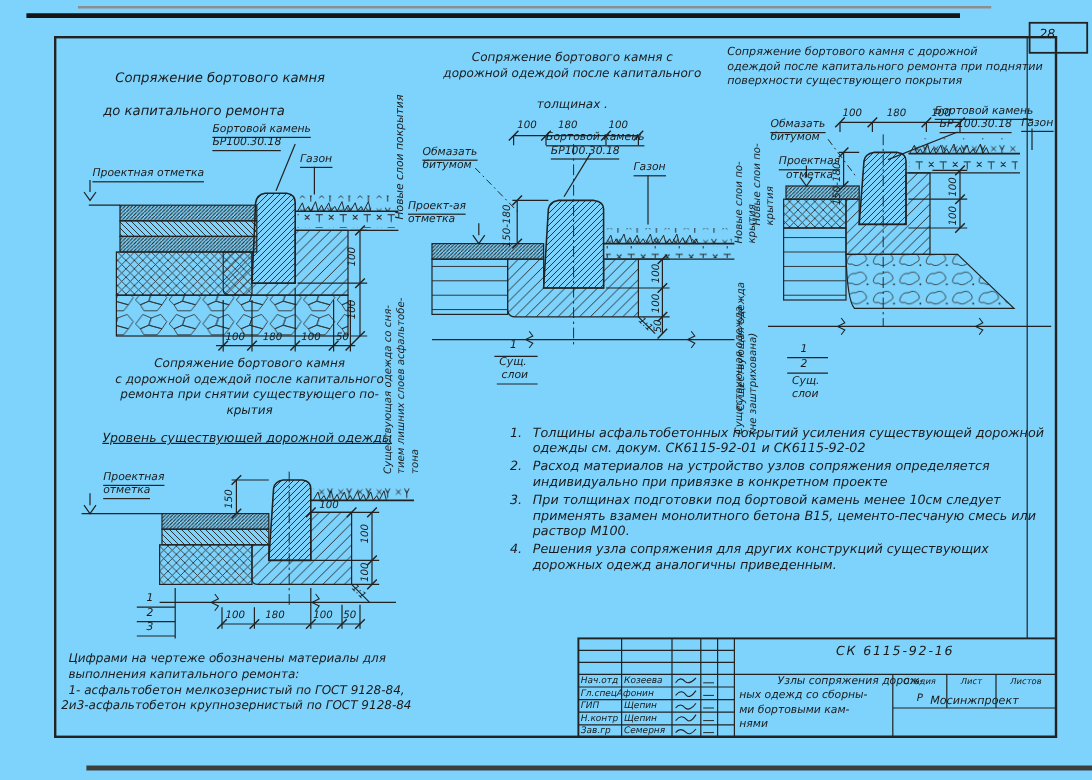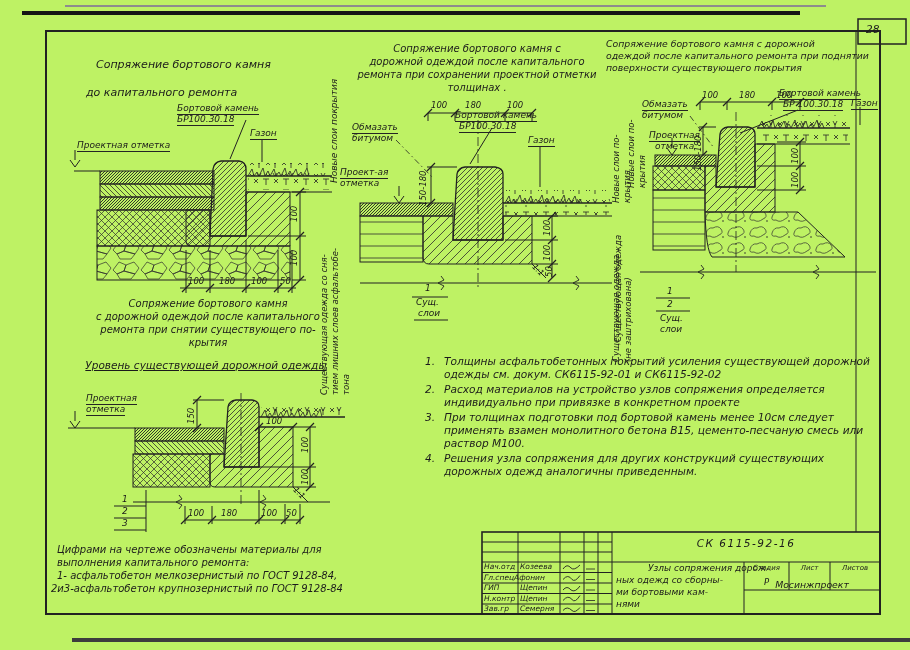--- a/index.html
+++ b/index.html
@@ -3,7 +3,7 @@
 <meta charset="utf-8">
 <style>
   html,body{margin:0;padding:0;background:#9a9a9a;}
-  .page{position:relative;width:910px;height:650px;background:#bef264;overflow:hidden;
+  .page{position:relative;width:910px;height:650px;background:#7dd3fc;overflow:hidden;
         font-family:"DejaVu Sans",sans-serif;color:#1b1b1b;}
   svg{position:absolute;left:0;top:0;}
   .t{position:absolute;font-style:italic;color:#1b1b1b;white-space:nowrap;line-height:1.06;}

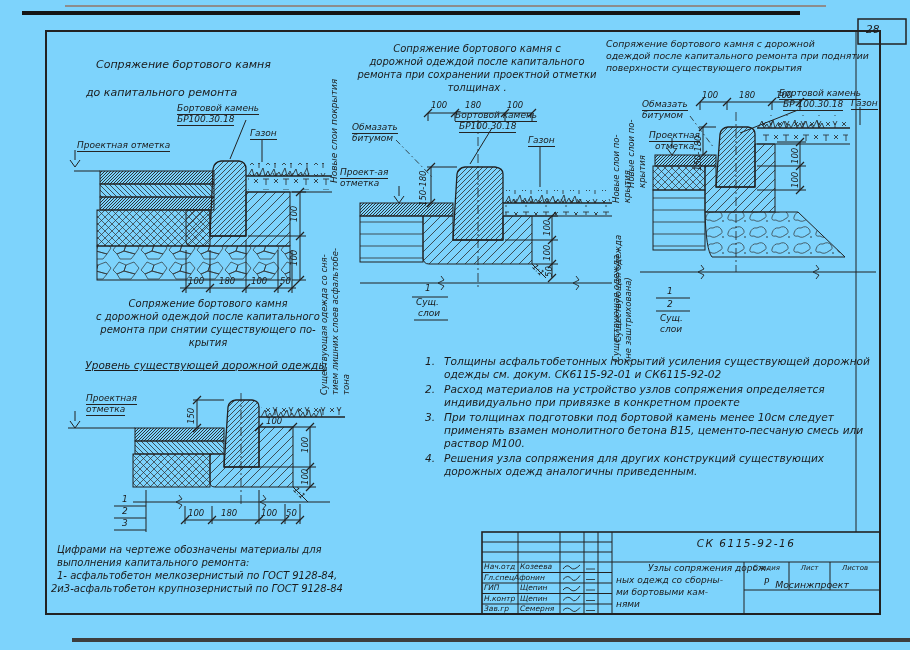--- a/index.html
+++ b/index.html
@@ -218,7 +218,6 @@
 
 <div class="t s10 ctr" style="left:342px;top:44px;width:270px;">Сопряжение бортового камня с</div>
 <div class="t s10 ctr" style="left:342px;top:57px;width:270px;">дорожной одеждой после капитального</div>
-<div class="t s10 ctr" style="left:342px;top:70px;width:270px;">ремонта при сохранении проектной отметки</div>
 <div class="t s10 ctr" style="left:342px;top:83px;width:270px;">толщинах .</div>
 <div class="t s9 u" style="left:352px;top:123px;">Обмазать</div>
 <div class="t s9" style="left:352px;top:134px;">битумом</div>

